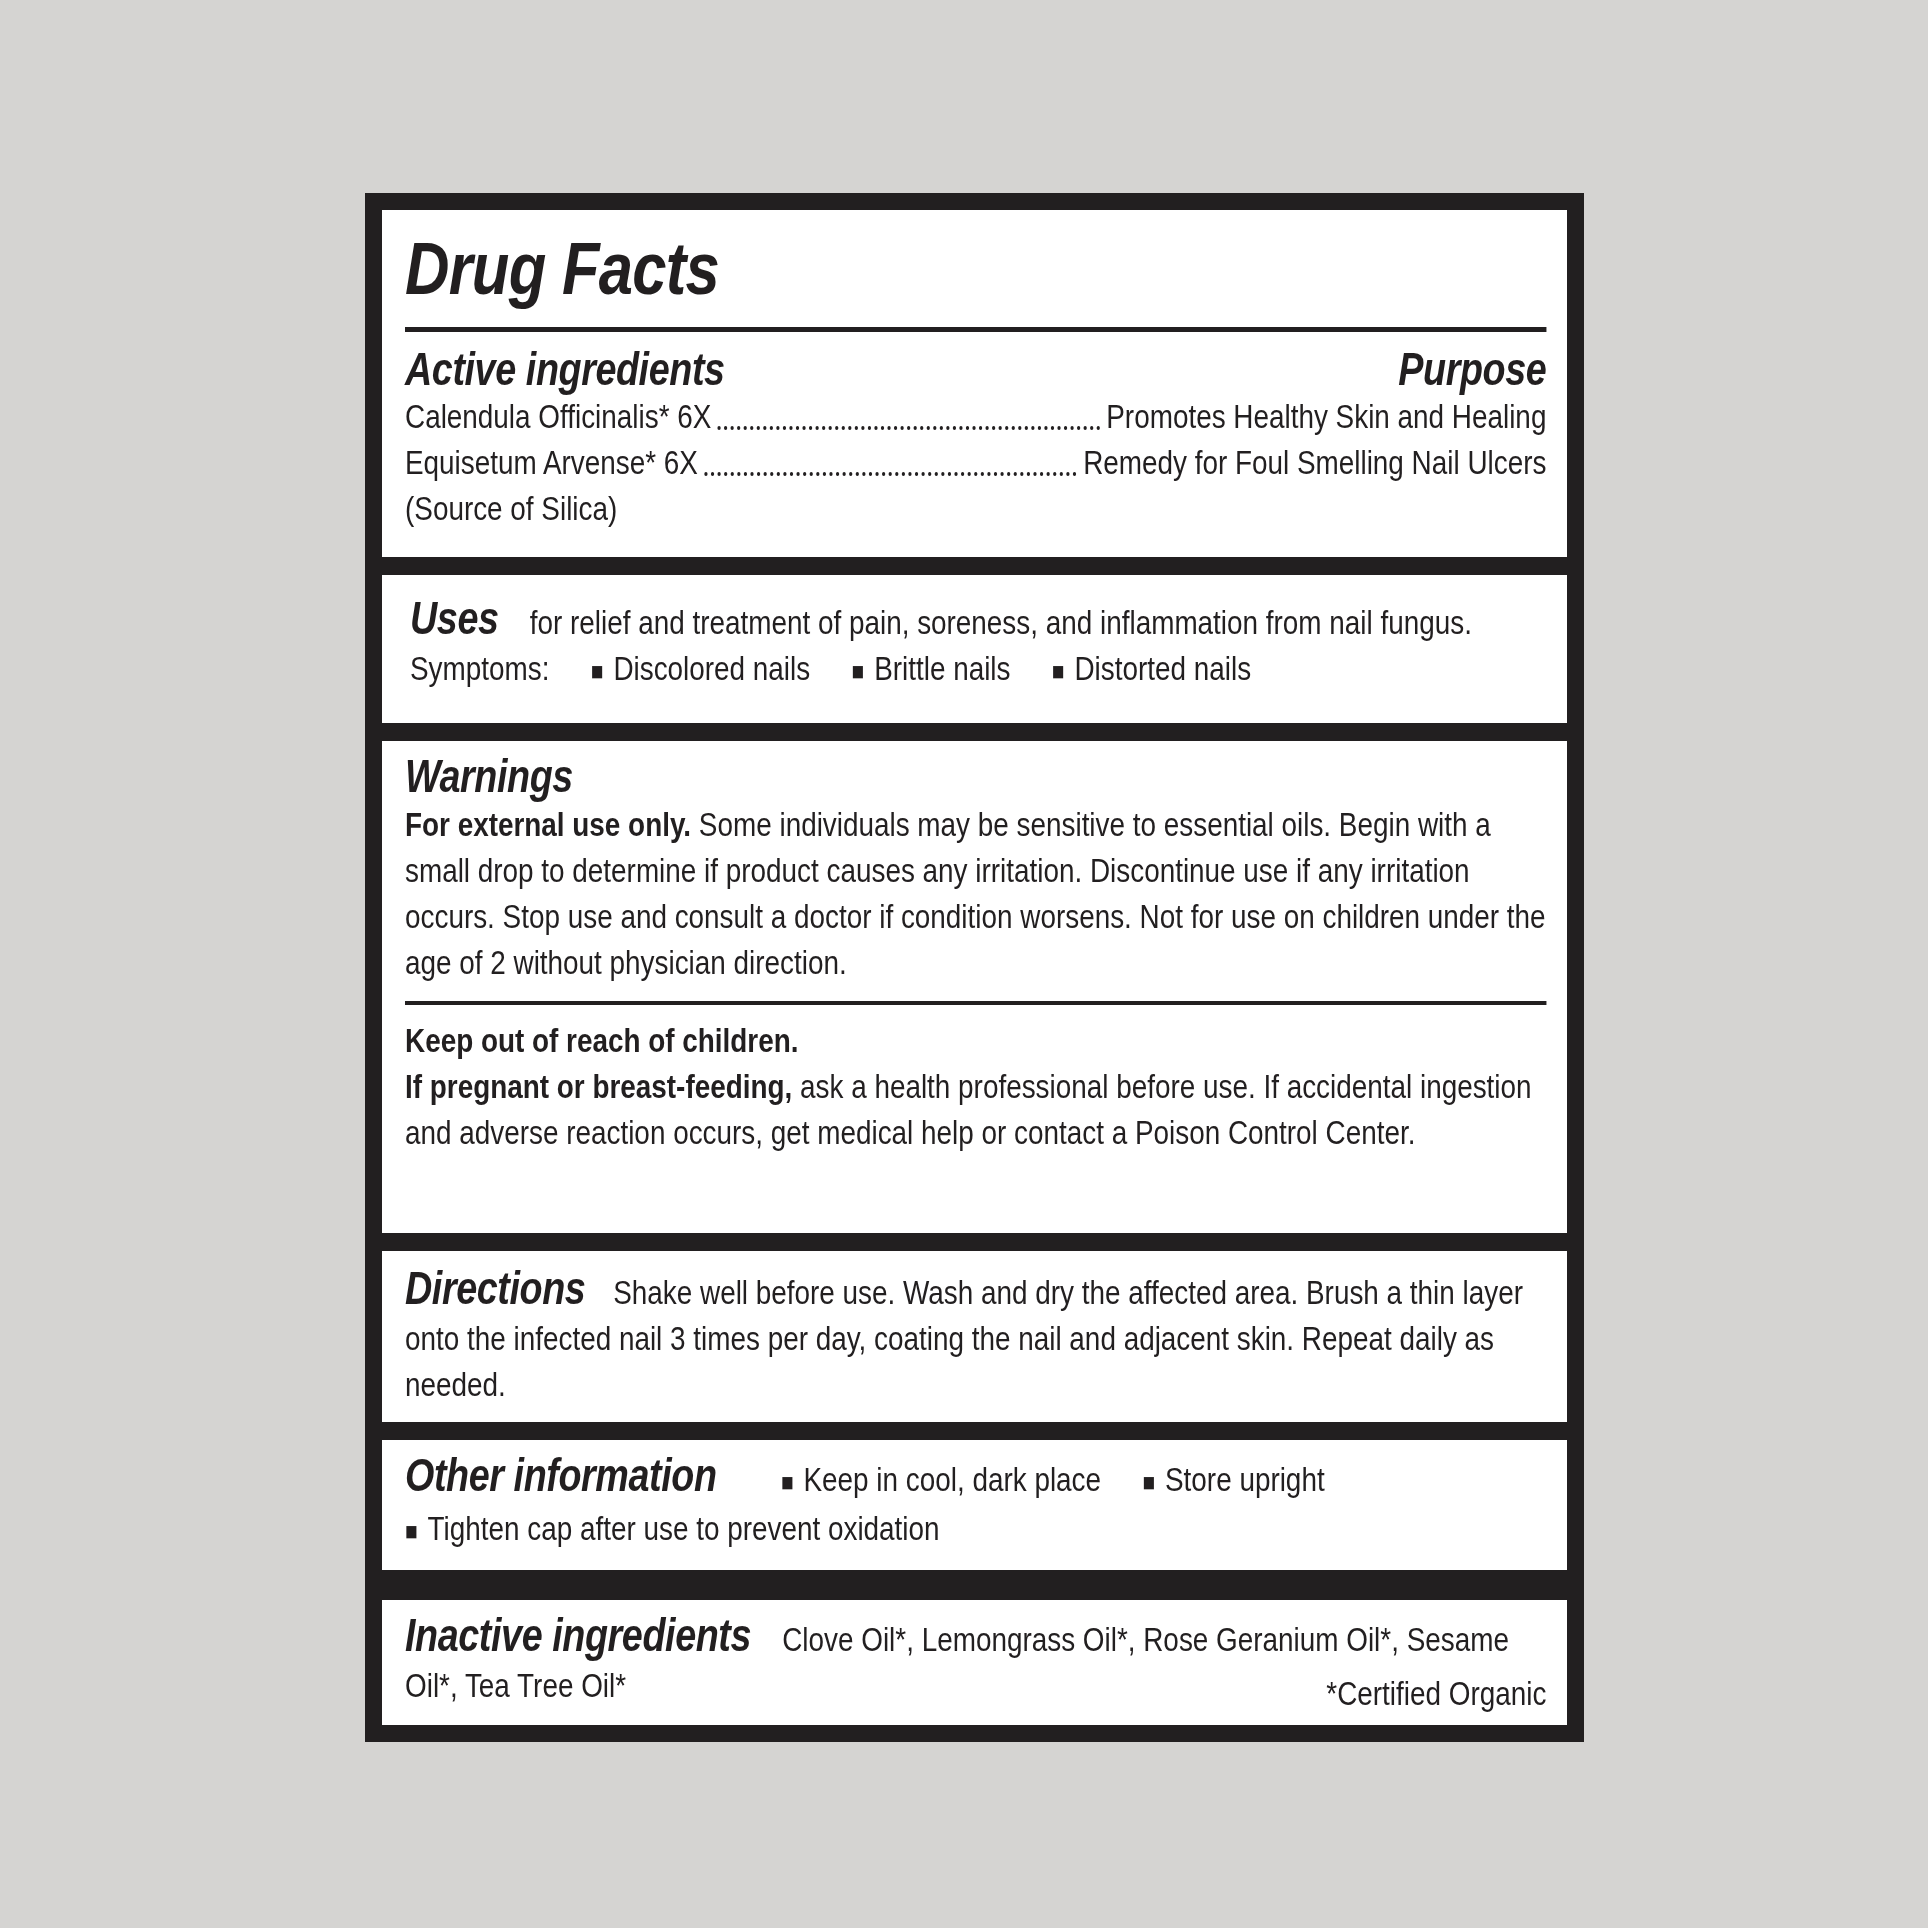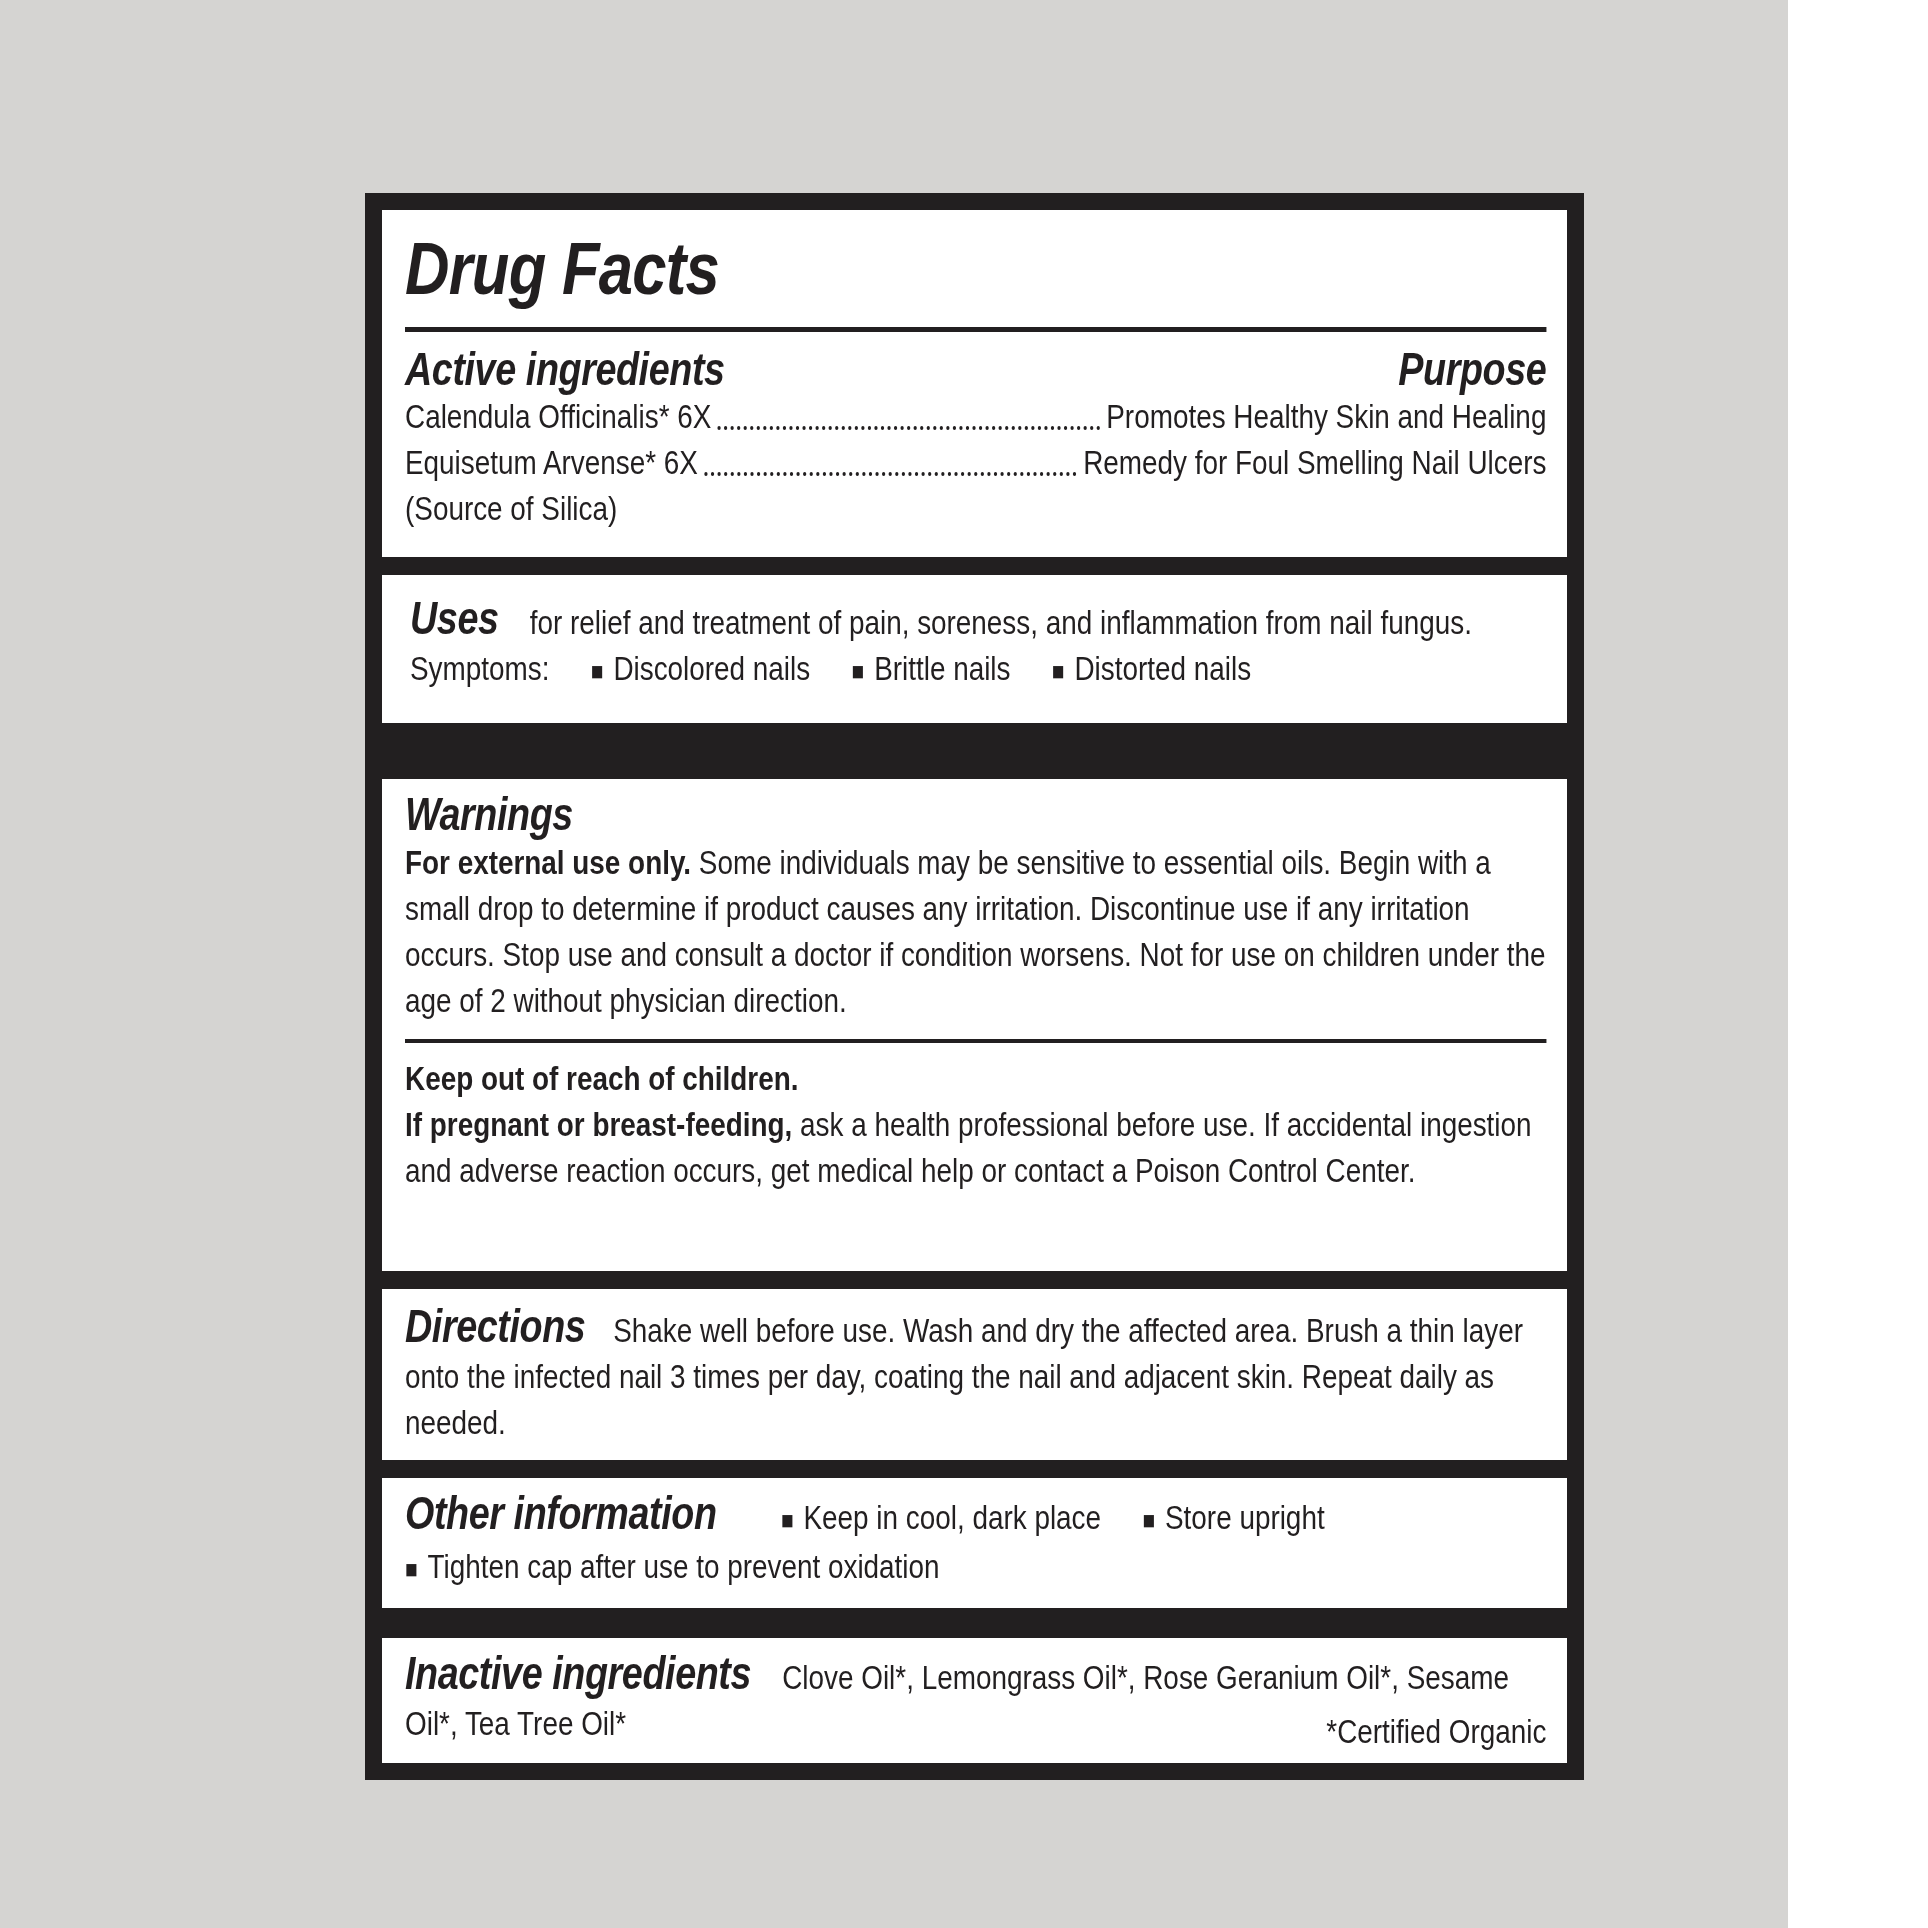--- a/index.html
+++ b/index.html
@@ -12,7 +12,7 @@
   }
   .stage {
     position: relative;
-    width: 1788px;
+    width: 1928px;
     height: 1928px;
     background: #d5d4d2;
   }

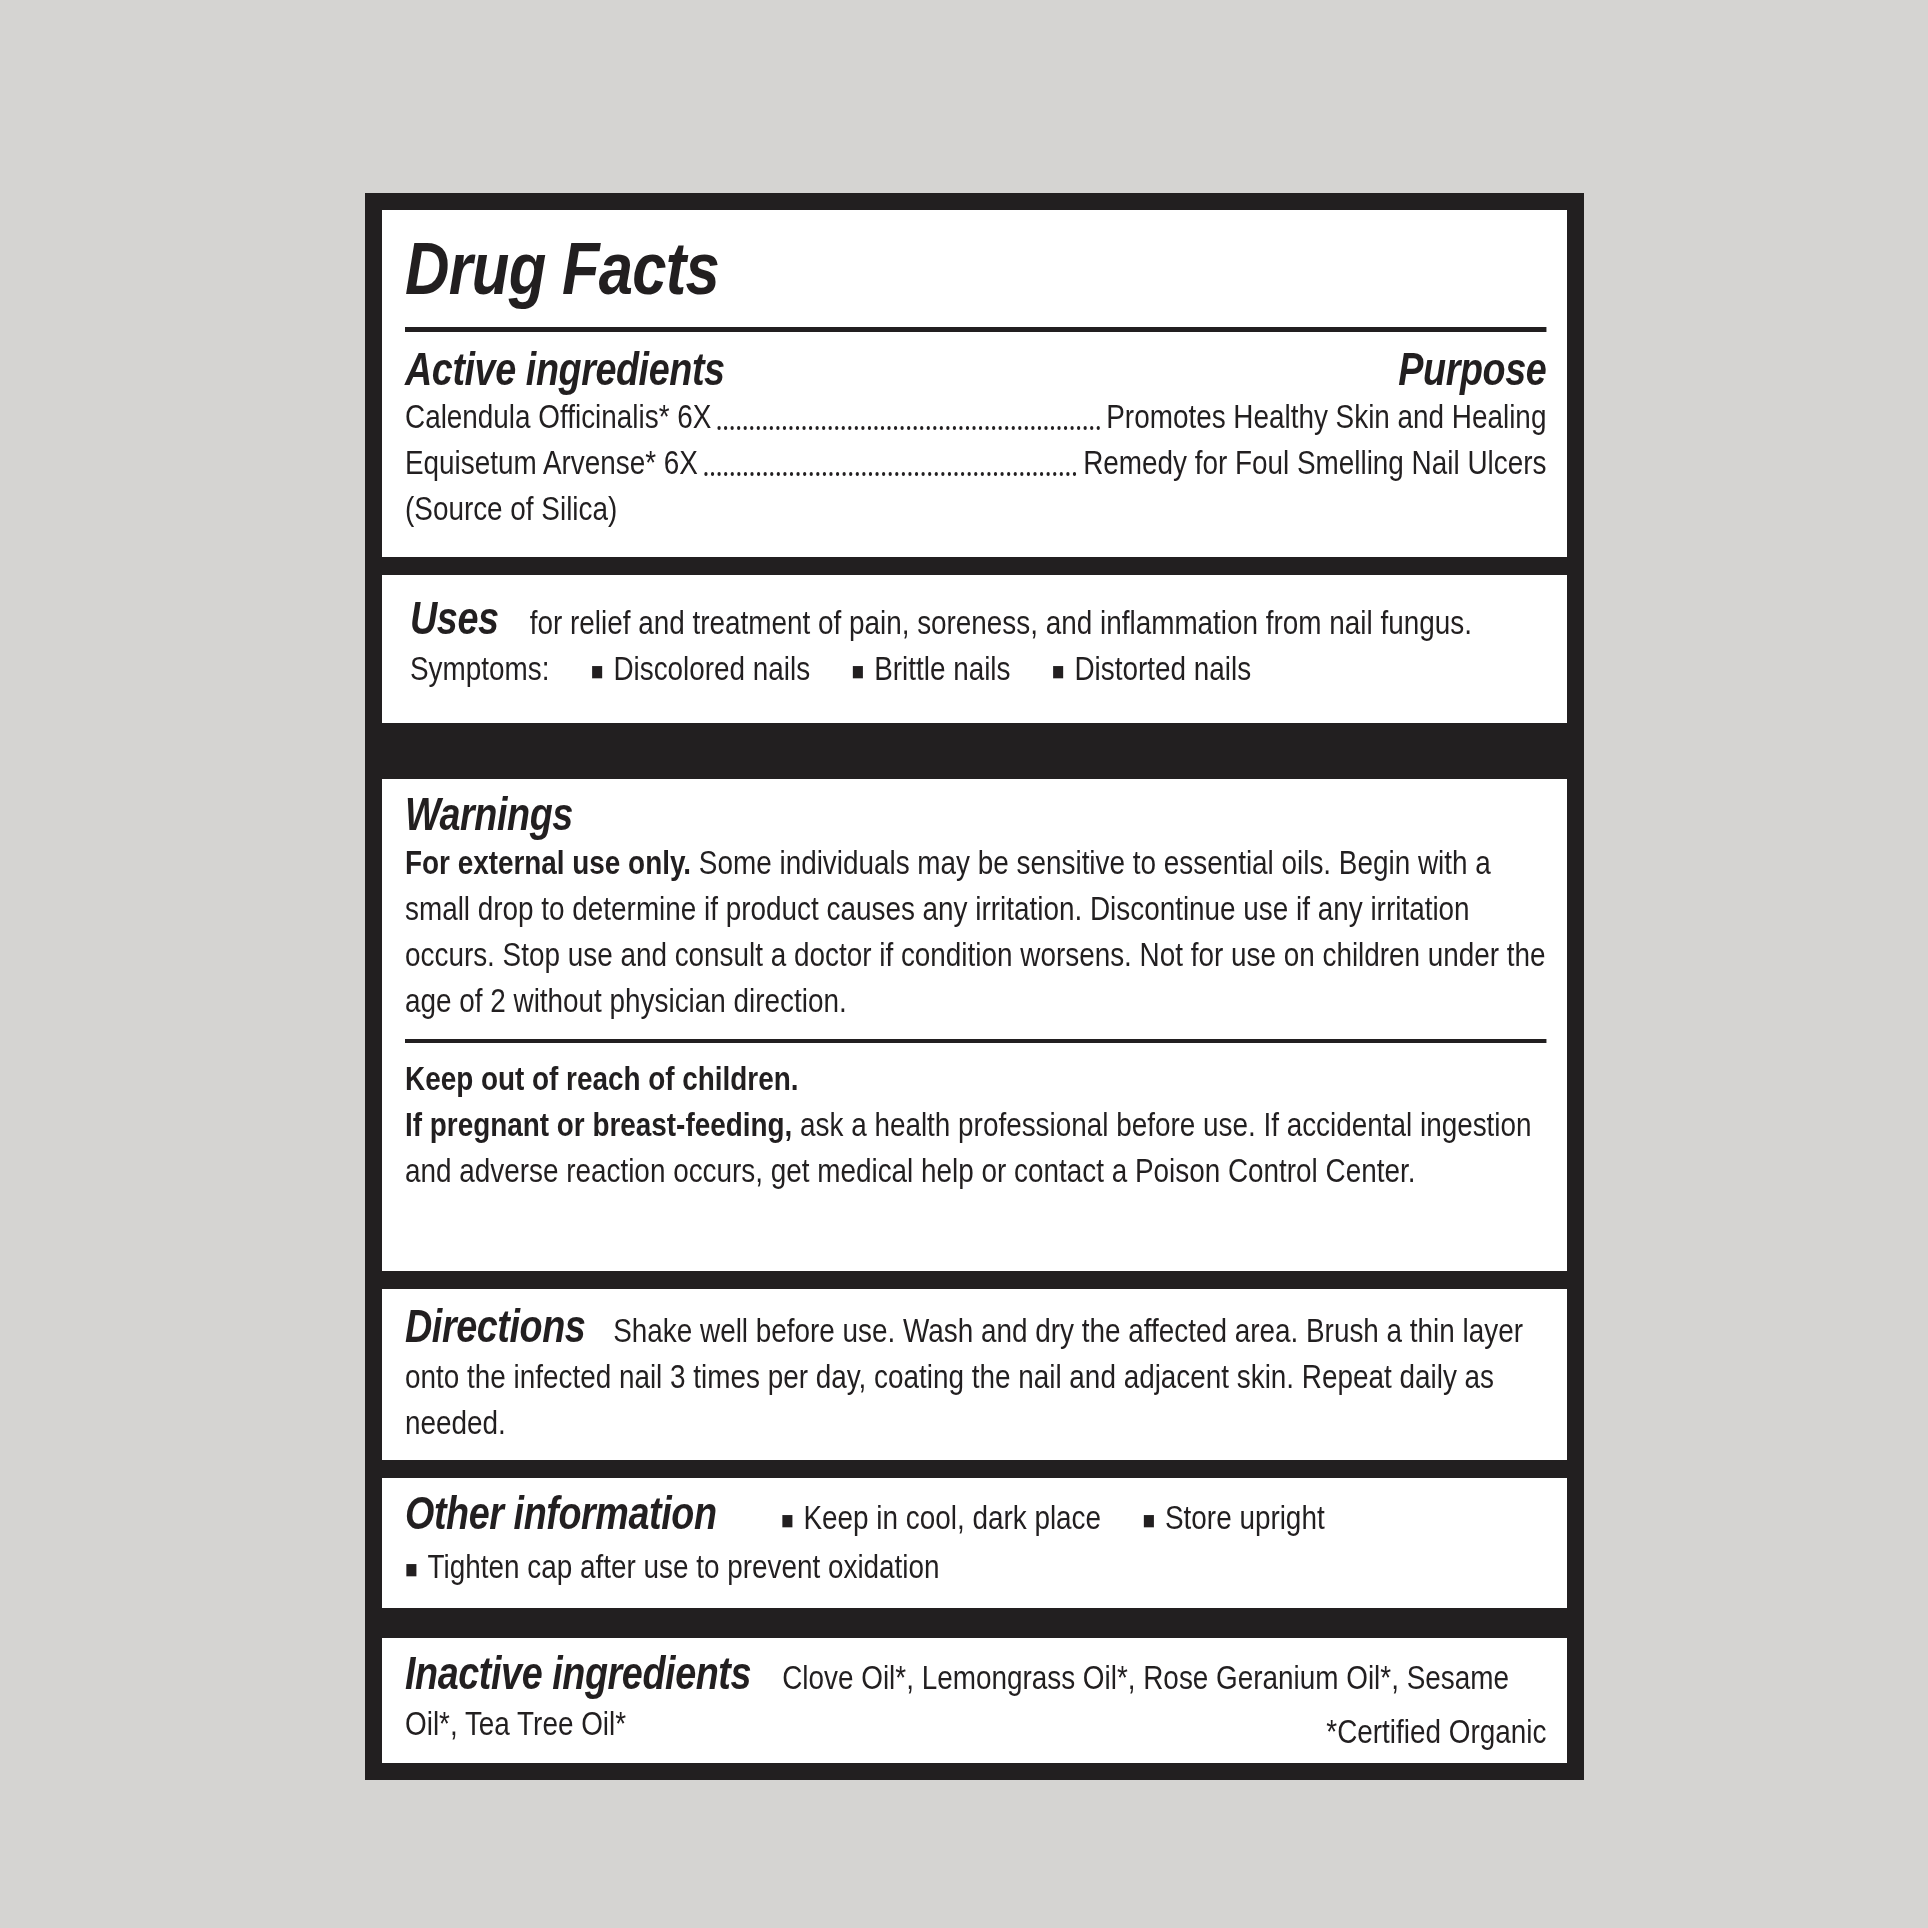--- a/index.html
+++ b/index.html
@@ -45,7 +45,7 @@
   }
   .sec-header   { height: 347px; padding: 19px 21px 0 22.6px; }
   .sec-uses     { height: 148px; padding: 19px 21px 0 28px; }
-  .sec-warnings { height: 492px; padding: 11.3px 21px 0 22.6px; margin-top: 38px; }
+  .sec-warnings { height: 492px; padding: 11.3px 21px 0 22.6px; }
   .sec-directions { height: 171px; padding: 13px 21px 0 23px; }
   .sec-other    { height: 130px; padding: 11.3px 21px 0 22.6px; }
   .sec-inactive { height: 125px; padding: 11.3px 21px 0 22.6px; margin-top: 12px; }

